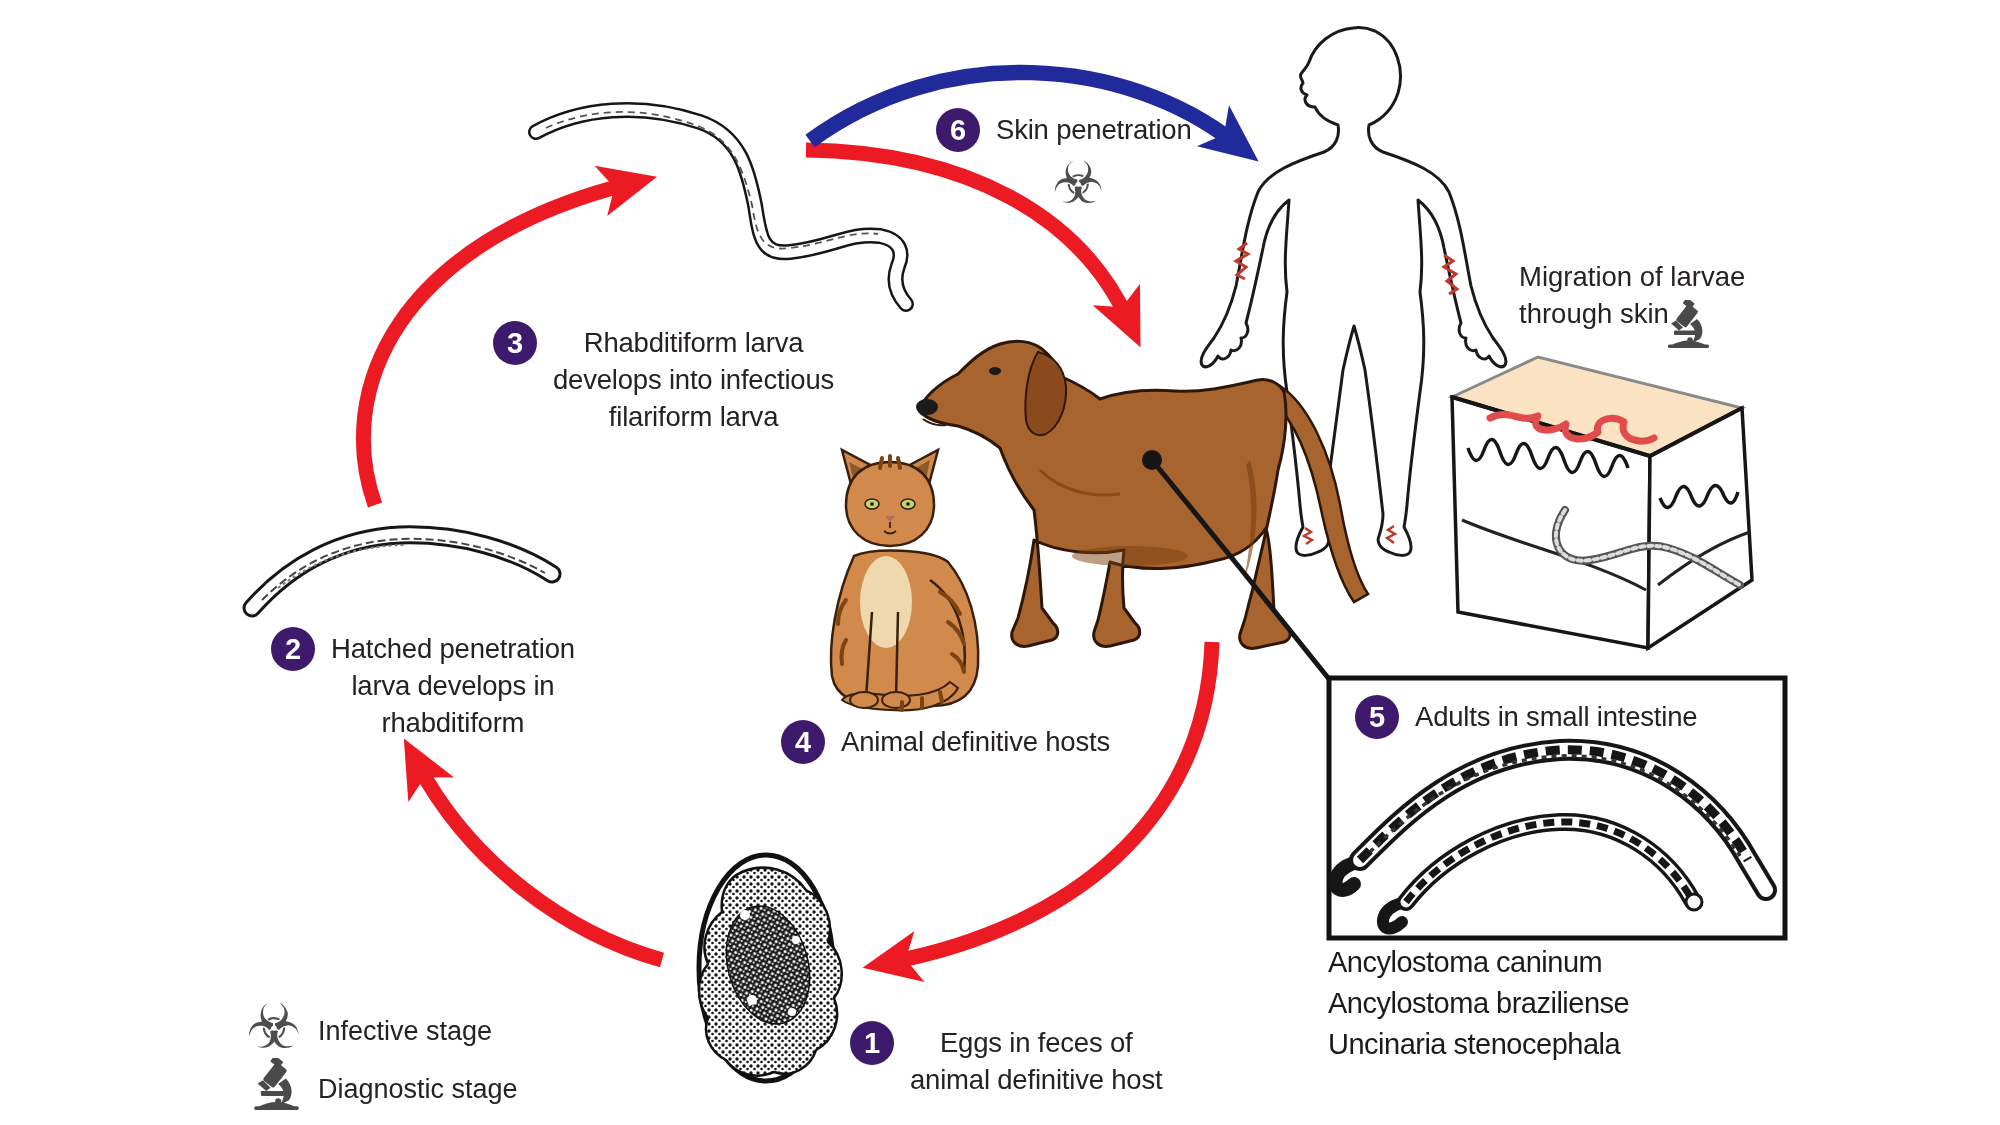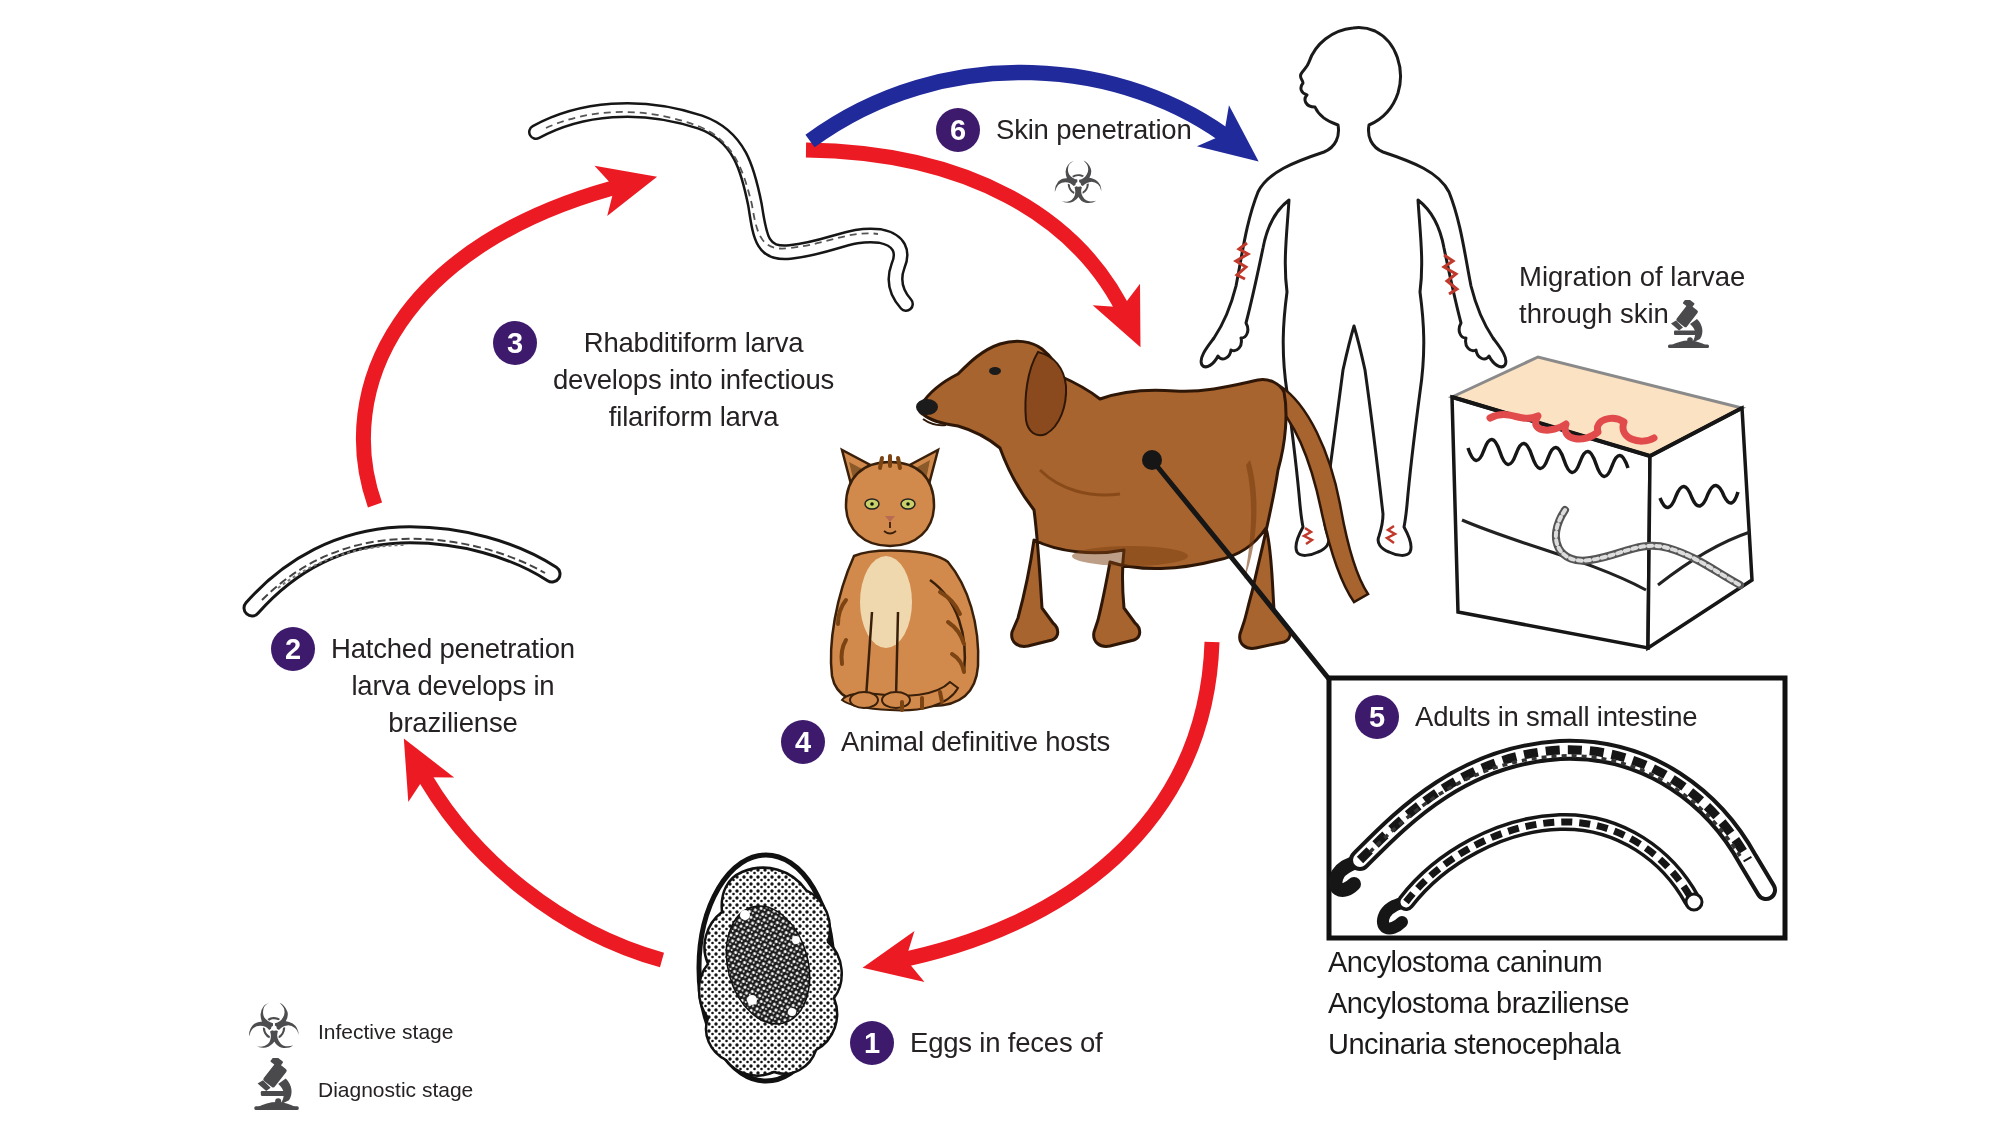--- a/index.html
+++ b/index.html
@@ -213,7 +213,7 @@
   <span class="lines">
     <span class="ln">Hatched penetration</span>
     <span class="ln">larva develops in</span>
-    <span class="ln">braziliense</span>
+    <span class="ln">rhabditiform</span>
   </span>
 </div>
 

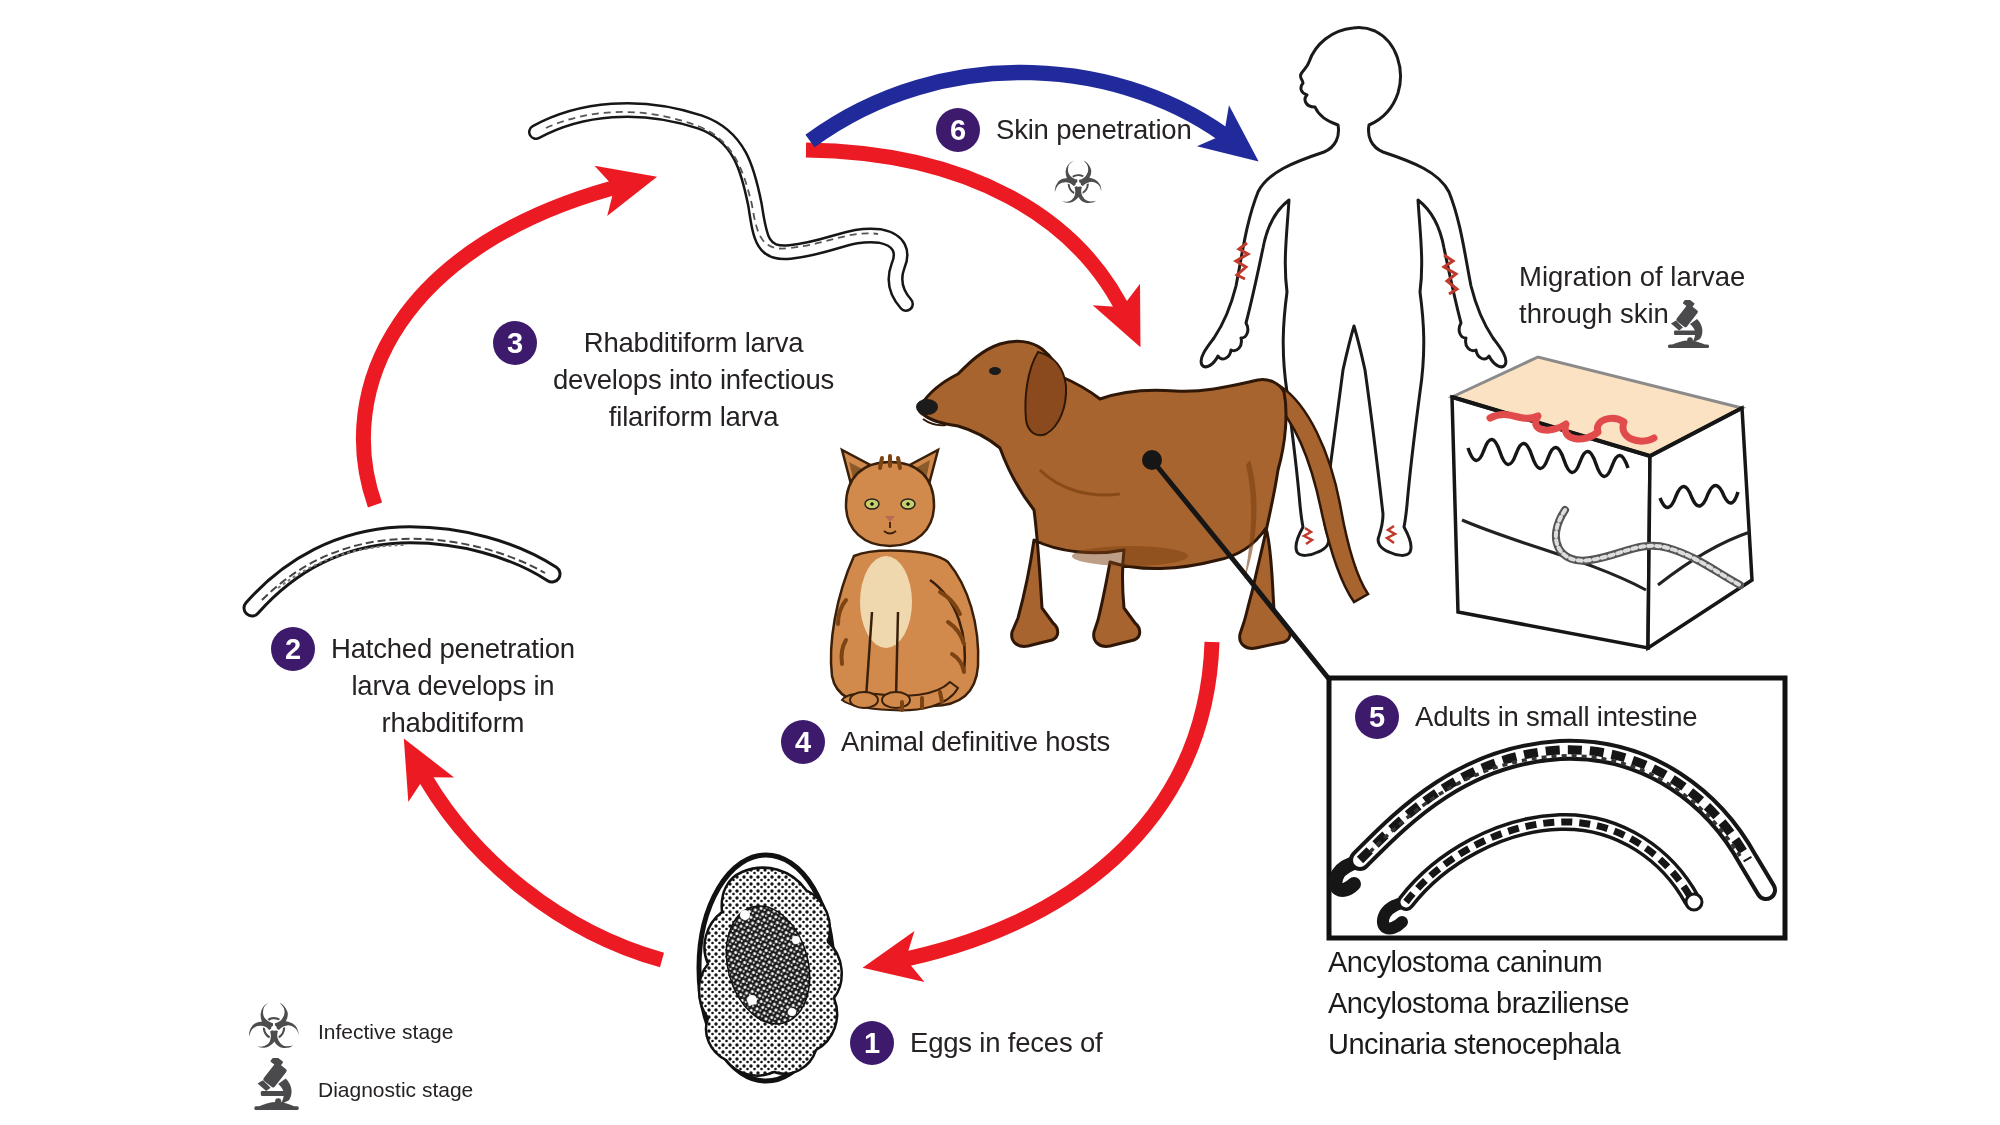--- a/index.html
+++ b/index.html
@@ -16,7 +16,7 @@
   .species{position:absolute;left:1328px;top:942px;color:#1d1a1b;font-size:29px;line-height:41px;
            letter-spacing:-0.5px;}
   .migration{position:absolute;left:1519px;top:258px;color:#262224;font-size:27.5px;line-height:37px;}
-  .legend-text{position:absolute;color:#262224;font-size:21px;line-height:37px;white-space:nowrap;}
+  .legend-text{position:absolute;color:#262224;font-size:27px;line-height:37px;white-space:nowrap;}
 </style>
 </head>
 <body>

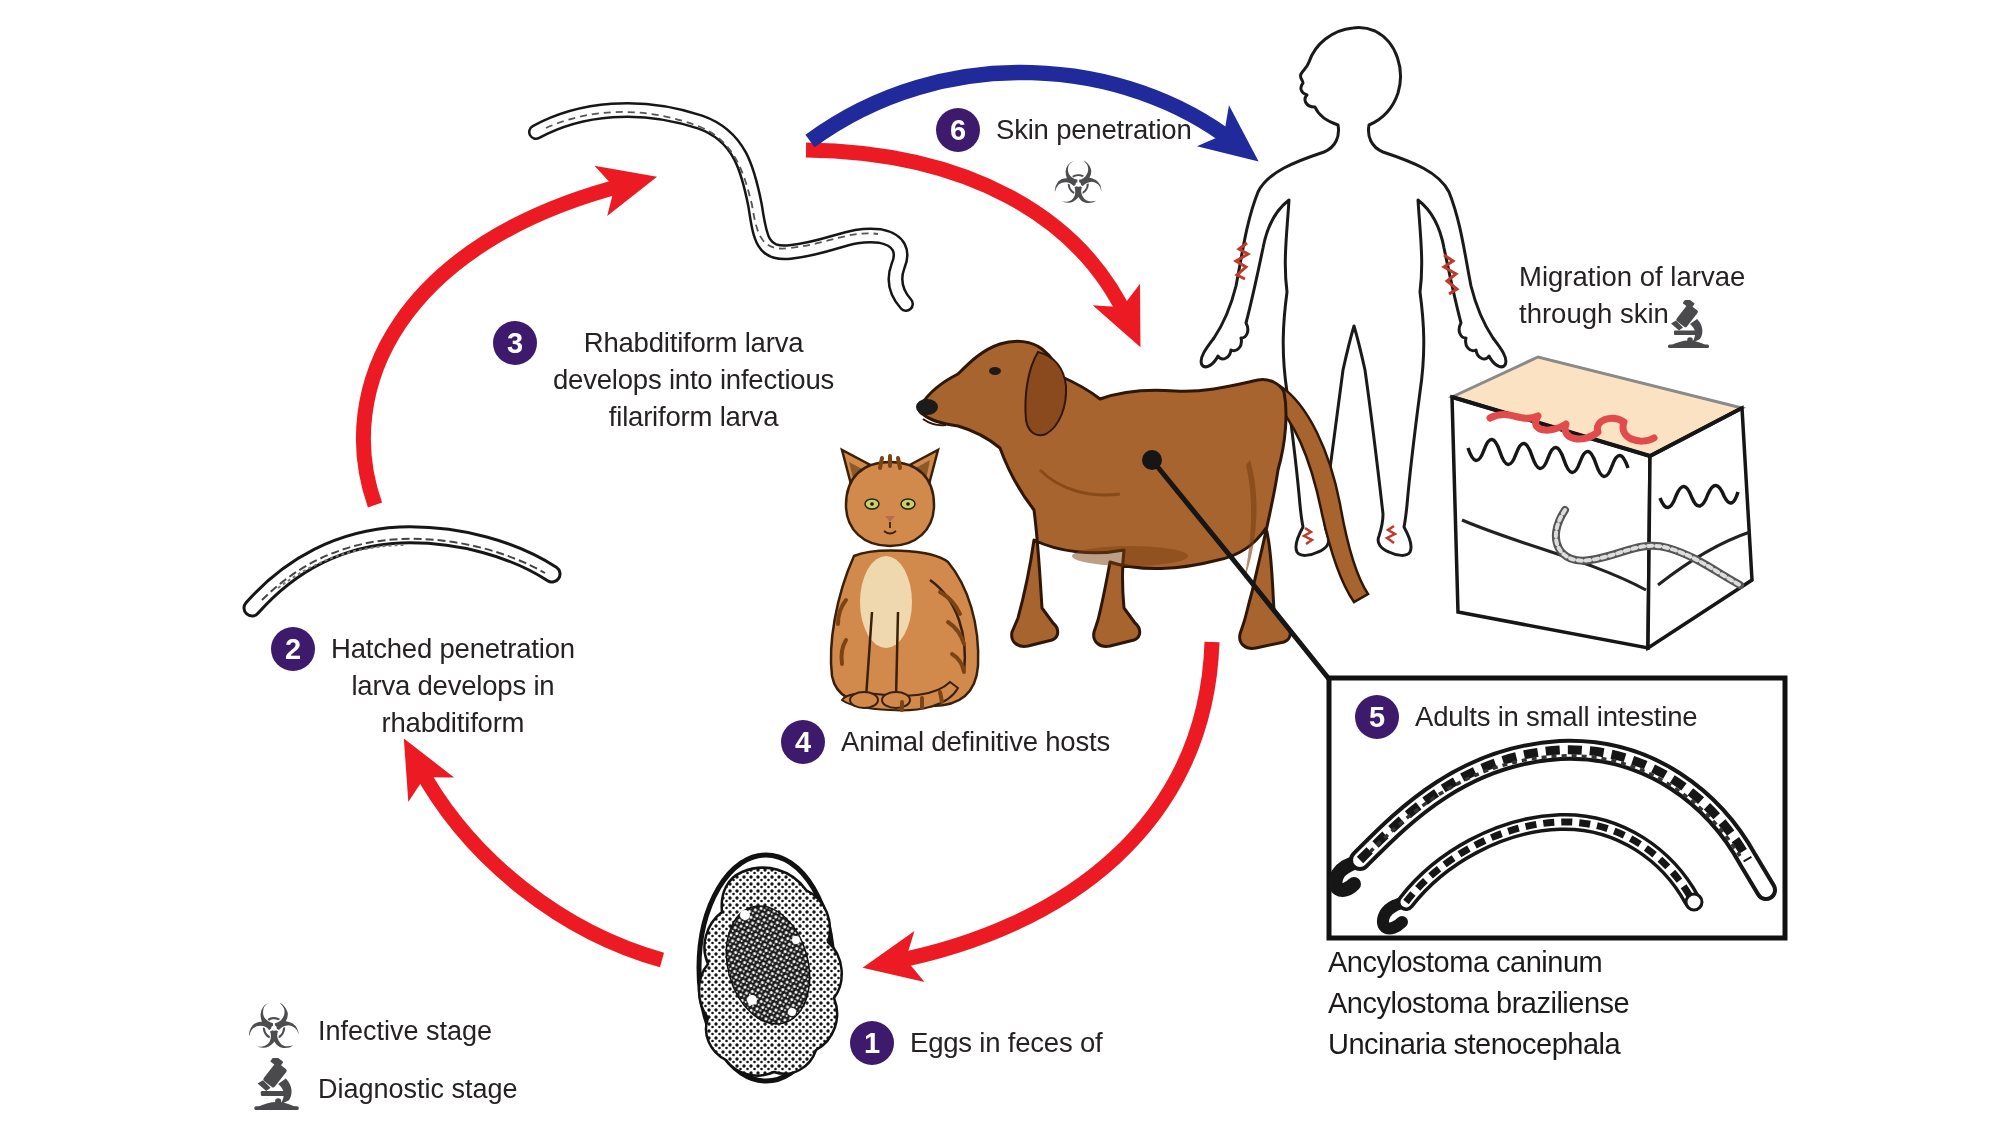--- a/index.html
+++ b/index.html
@@ -205,6 +205,7 @@
   <span class="badge">1</span>
   <span class="lines">
     <span class="ln">Eggs in feces of</span>
+    <span class="ln">animal definitive host</span>
   </span>
 </div>
 

